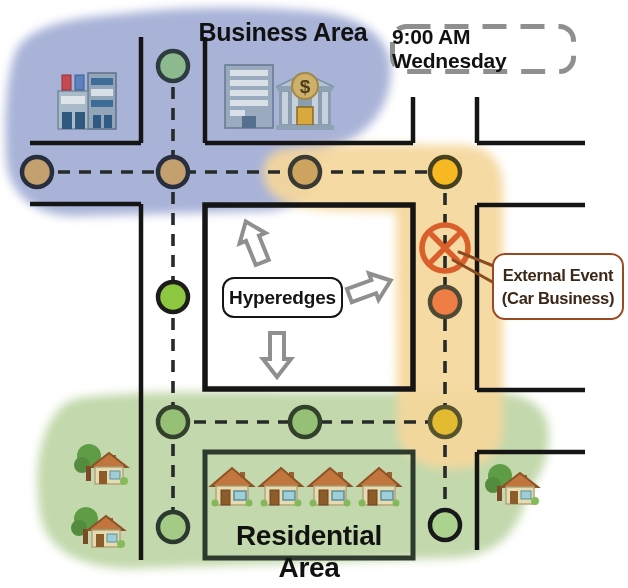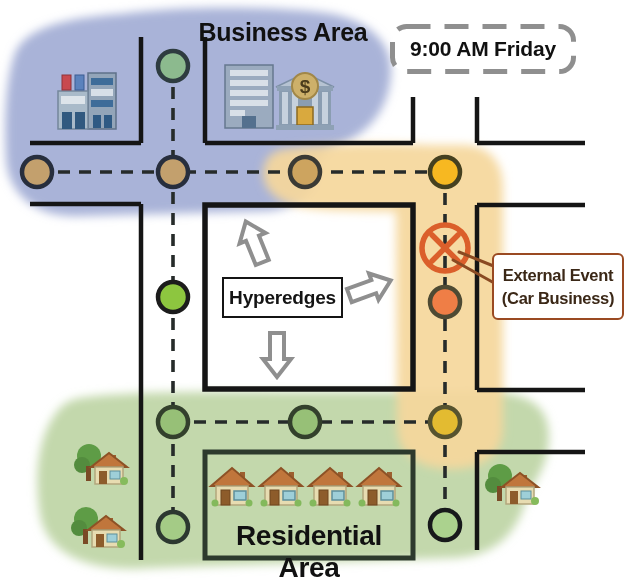--- a/index.html
+++ b/index.html
@@ -200,7 +200,7 @@
 
 <div class="overlay area-label" id="business-label">Business Area</div>
 
-<div class="overlay badge-text" id="time-badge-text">9:00 AM Friday</div>
+<div class="overlay badge-text" id="time-badge-text">9:00 AM Wednesday</div>
 
 <div class="overlay callout-box" id="hyperedges-box">
   <span>Hyperedges</span>

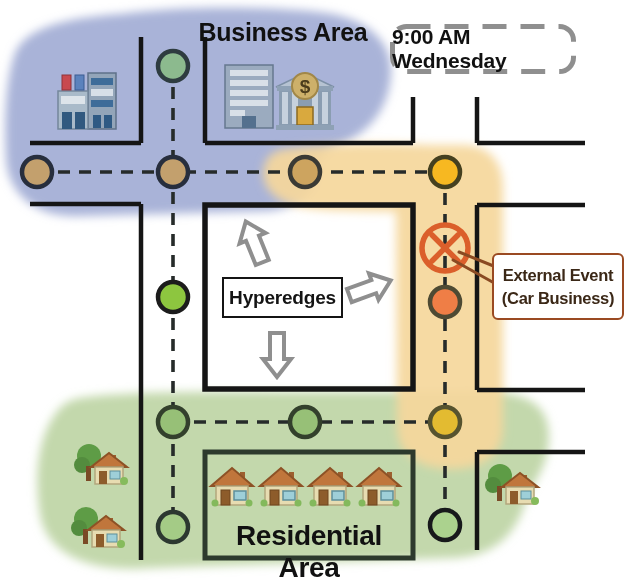--- a/index.html
+++ b/index.html
@@ -25,7 +25,7 @@
   }
   #external-event-box{
     left:492px;top:253px;width:132px;height:67px;
-    border:2.5px solid #9a4a22;border-radius:6px;
+    border:2.5px solid #9a4a22;border-radius:13px;
     font-size:16.5px;font-weight:600;line-height:1.35;letter-spacing:-0.3px;
     color:#3b2817;text-align:center;
   }

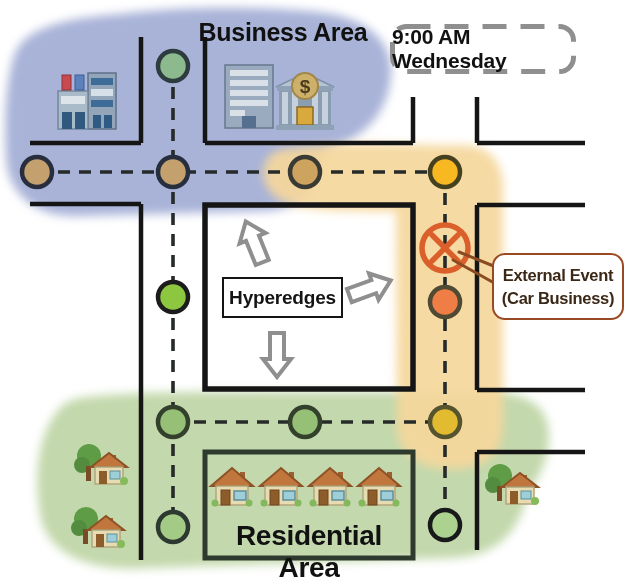--- a/index.html
+++ b/index.html
@@ -15,7 +15,7 @@
     display:flex;align-items:center;justify-content:center;
   }
   .callout-box{
-    background:#fff;border-radius:0;display:flex;flex-direction:column;
+    background:#fff;border-radius:12px;display:flex;flex-direction:column;
     align-items:center;justify-content:center;
   }
   #hyperedges-box{

